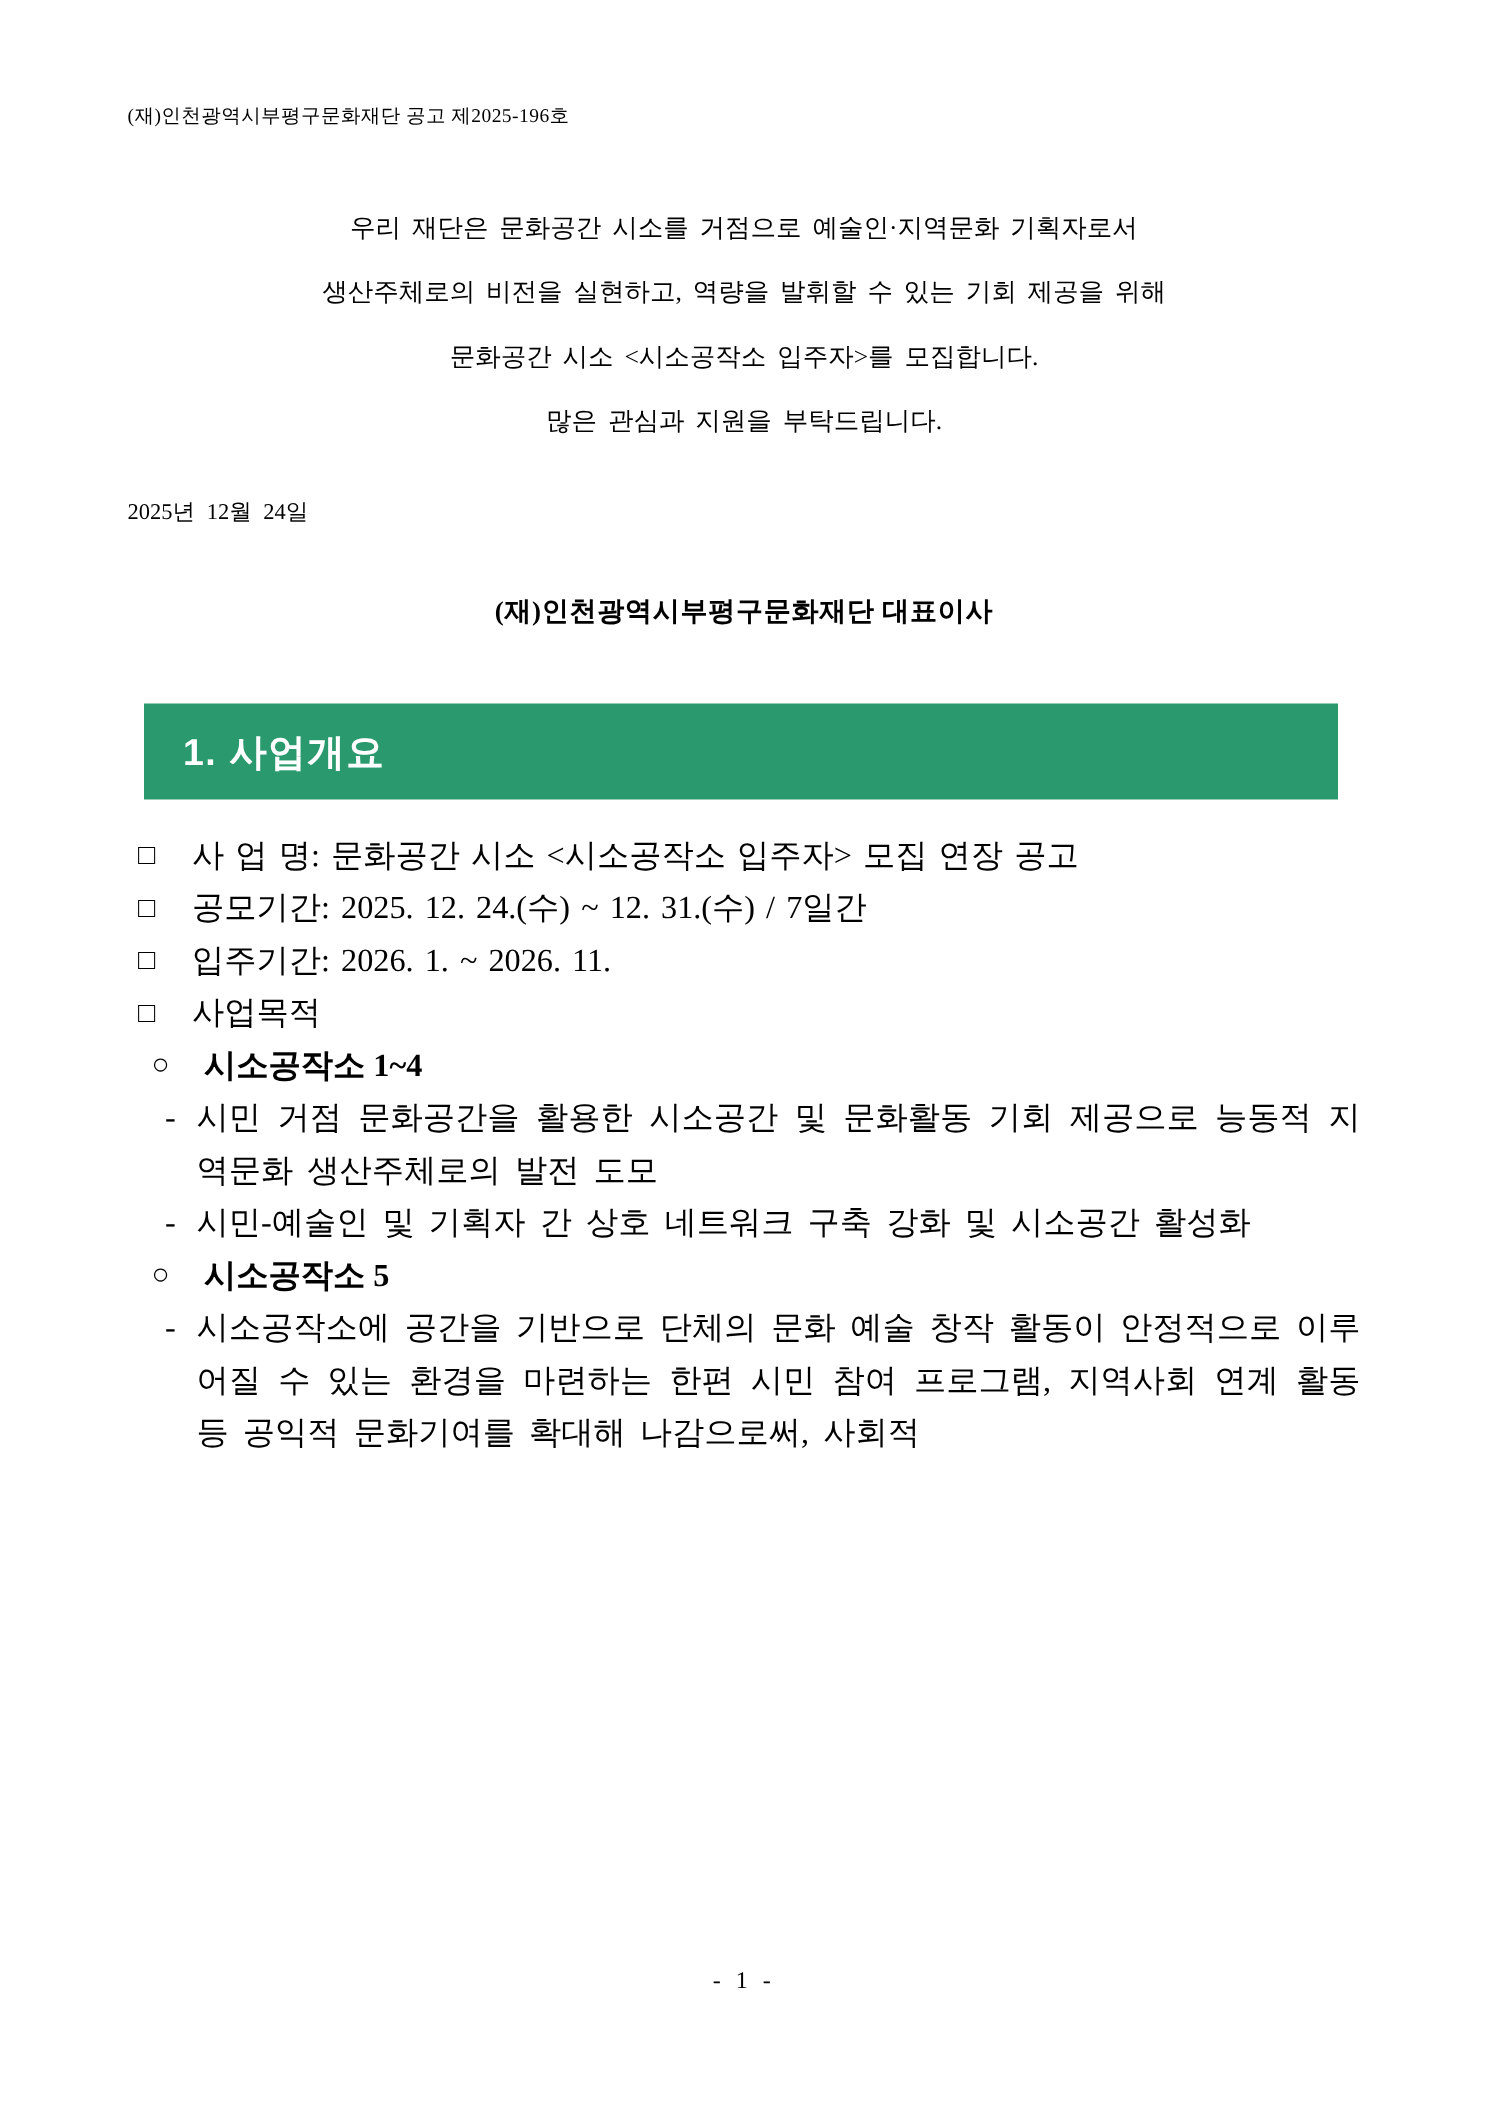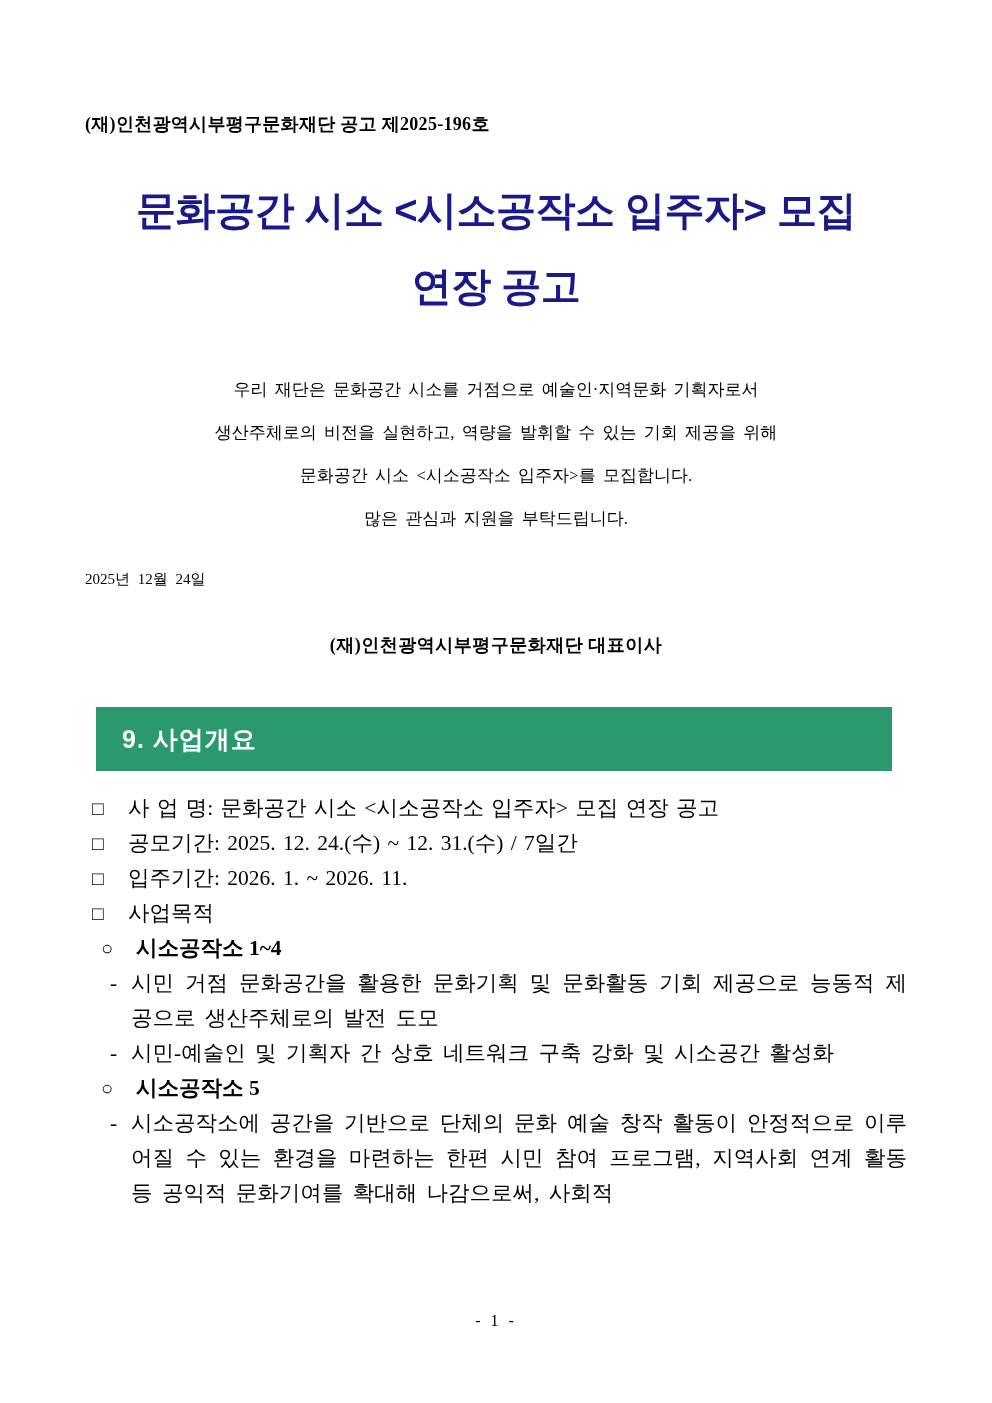--- a/index.html
+++ b/index.html
@@ -16,10 +16,9 @@
   .content { width:822px; margin:0 auto; }
 
   .doc-number {
-    padding-top:112px;
-    font-size:18px;
+    padding-top:68px;
+    font-size:13px;
     letter-spacing:0.3px;
-    font-weight:bold;
   }
 
   .doc-title {

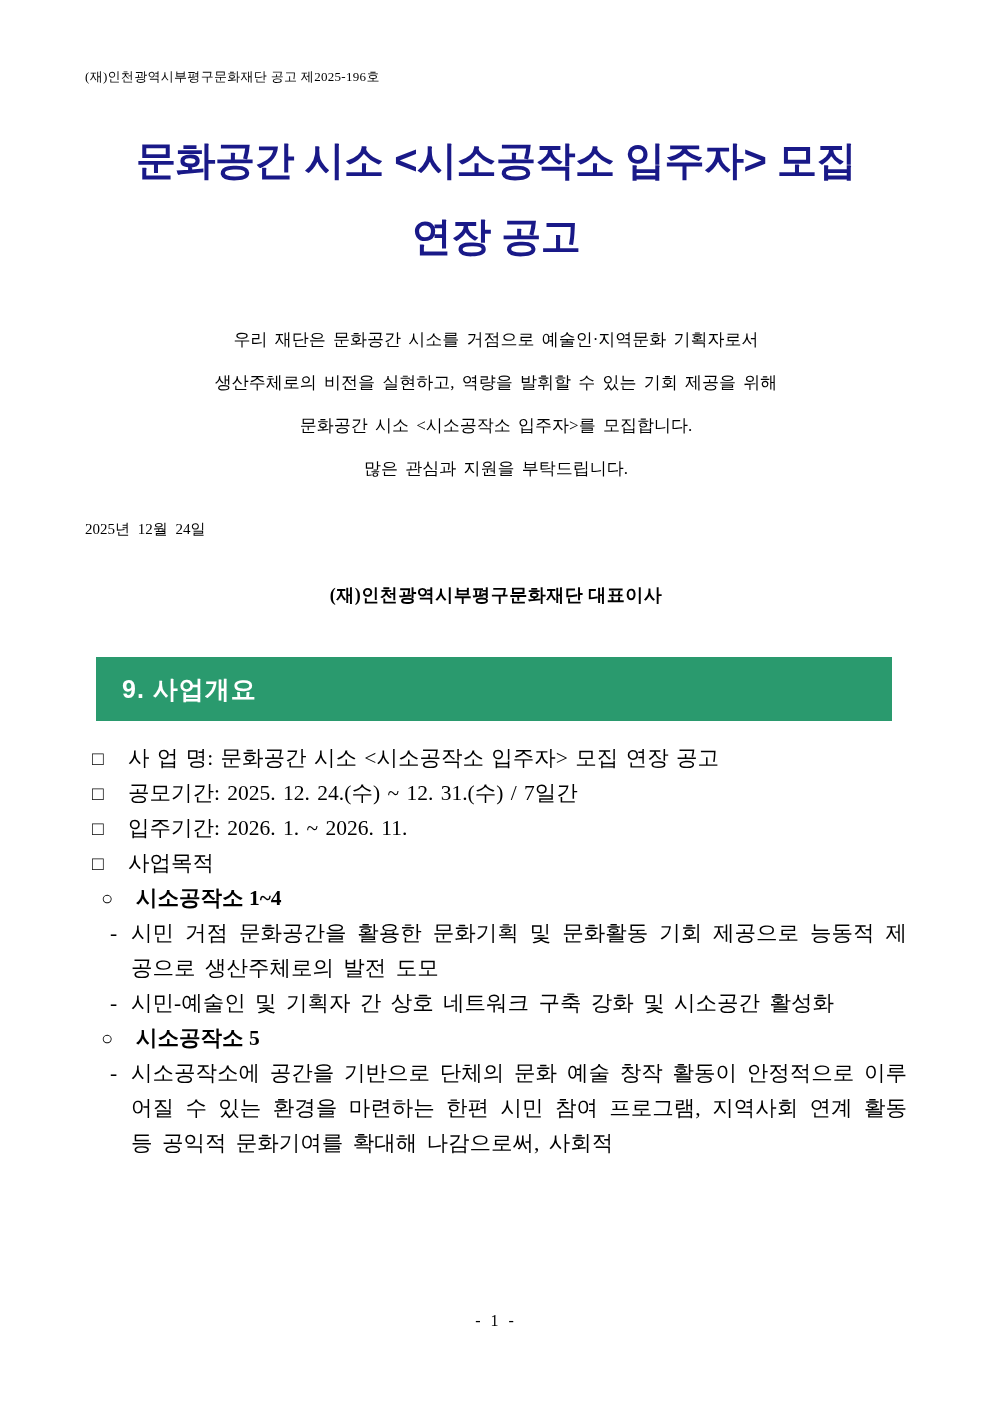--- a/index.html
+++ b/index.html
@@ -108,10 +108,6 @@
 
     <div class="doc-number">(재)인천광역시부평구문화재단 공고 제2025-196호</div>
 
-    <div class="doc-title" style="color: rgb(25, 25, 136);">
-      <div>문화공간 시소 &lt;시소공작소 입주자&gt; 모집</div>
-      <div>연장 공고</div>
-    </div>
 
     <div class="intro">
       <div>우리 재단은 문화공간 시소를 거점으로 예술인·지역문화 기획자로서</div>

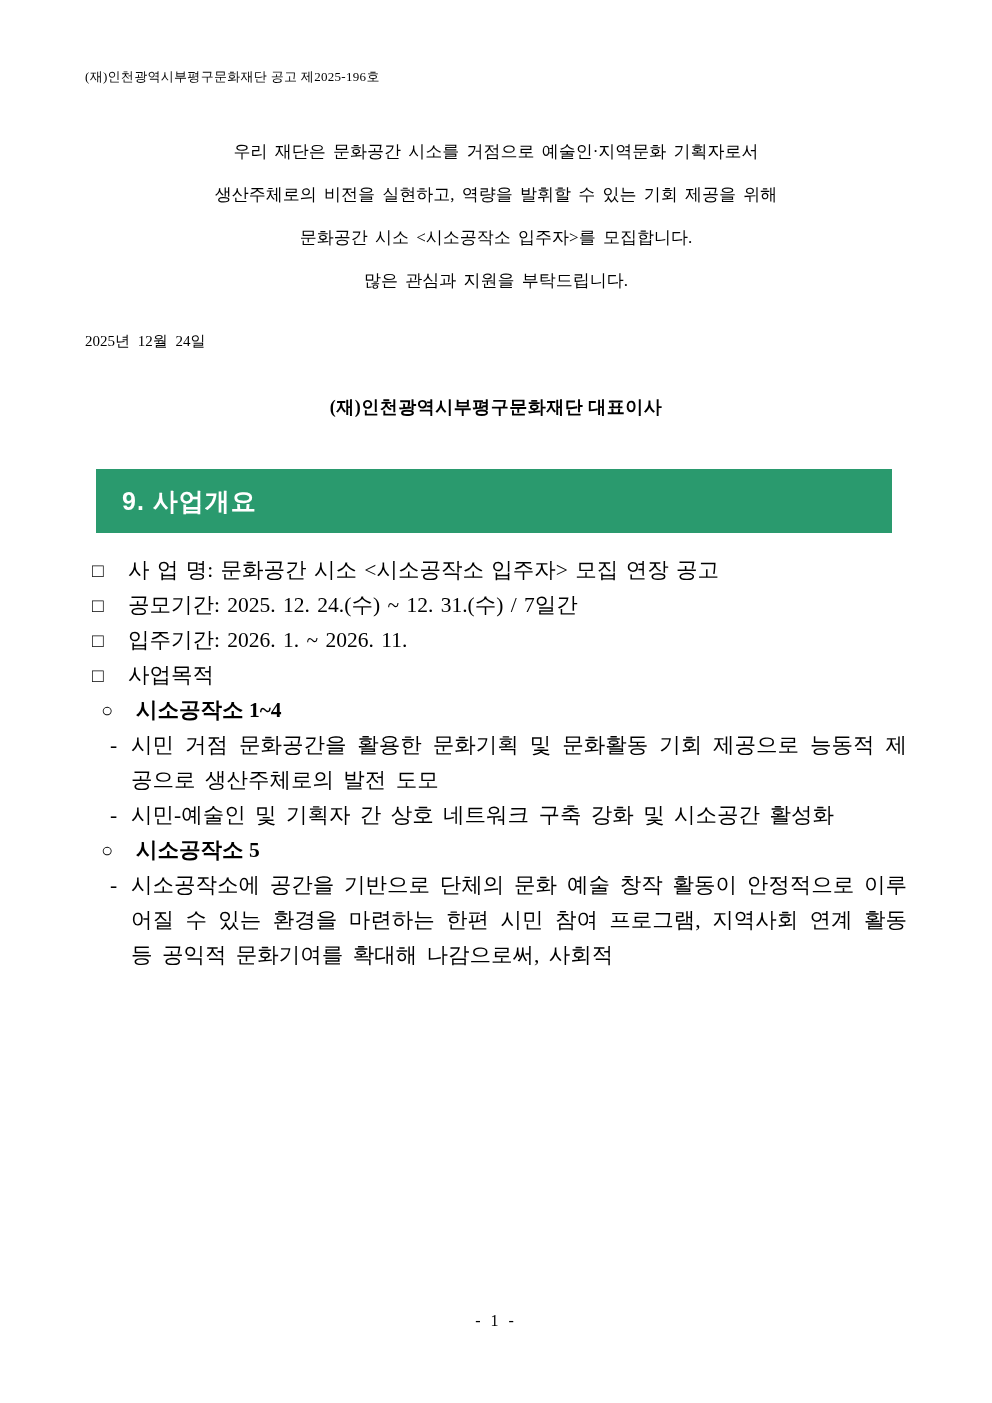--- a/index.html
+++ b/index.html
@@ -121,7 +121,7 @@
     <div class="signature">(재)인천광역시부평구문화재단 대표이사</div>
 
     <div class="banner" style="background: rgb(42, 154, 110);">
-      <span class="banner-title" style="color: rgb(255, 255, 255);">9. 사업개요</span>
+      <span class="banner-title" style="color: rgb(255, 255, 255);">1. 사업개요</span>
     </div>
 
     <div class="overview-list">

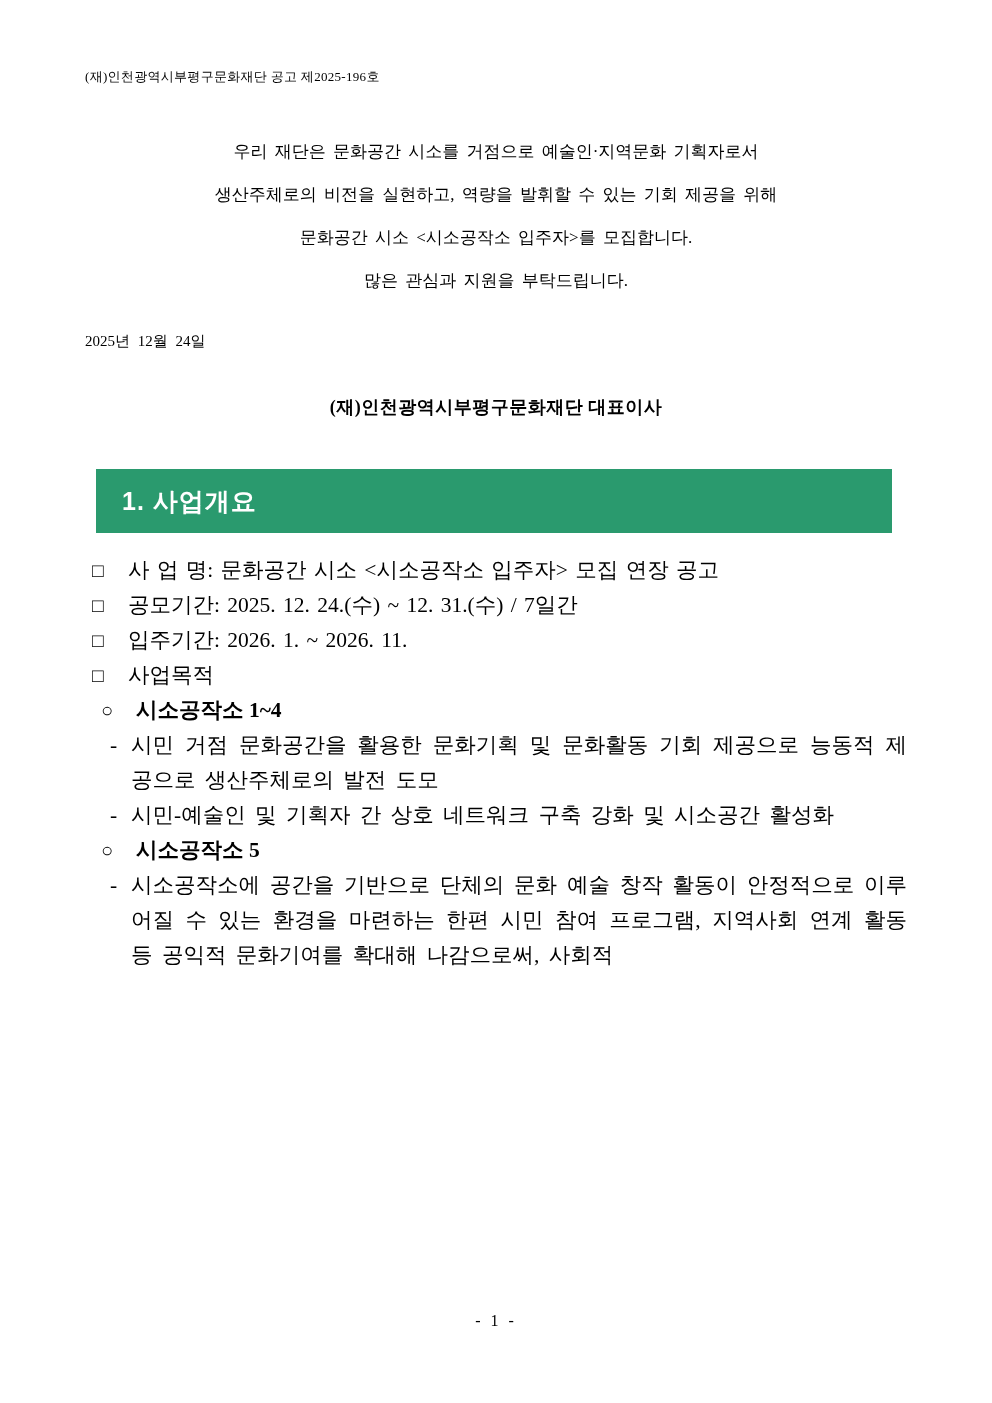--- a/index.html
+++ b/index.html
@@ -147,7 +147,7 @@
         </div>
         <div class="li dash">
           <span class="bullet">-</span>
-          <span class="txt">시민 거점 문화공간을 활용한 문화기획 및 문화활동 기회 제공으로 능동적 제공으로 생산주체로의 발전 도모</span>
+          <span class="txt">시민 거점 문화공간을 활용한 시소공간 및 문화활동 기회 제공으로 능동적 지역문화 생산주체로의 발전 도모</span>
         </div>
         <div class="li dash">
           <span class="bullet">-</span>

